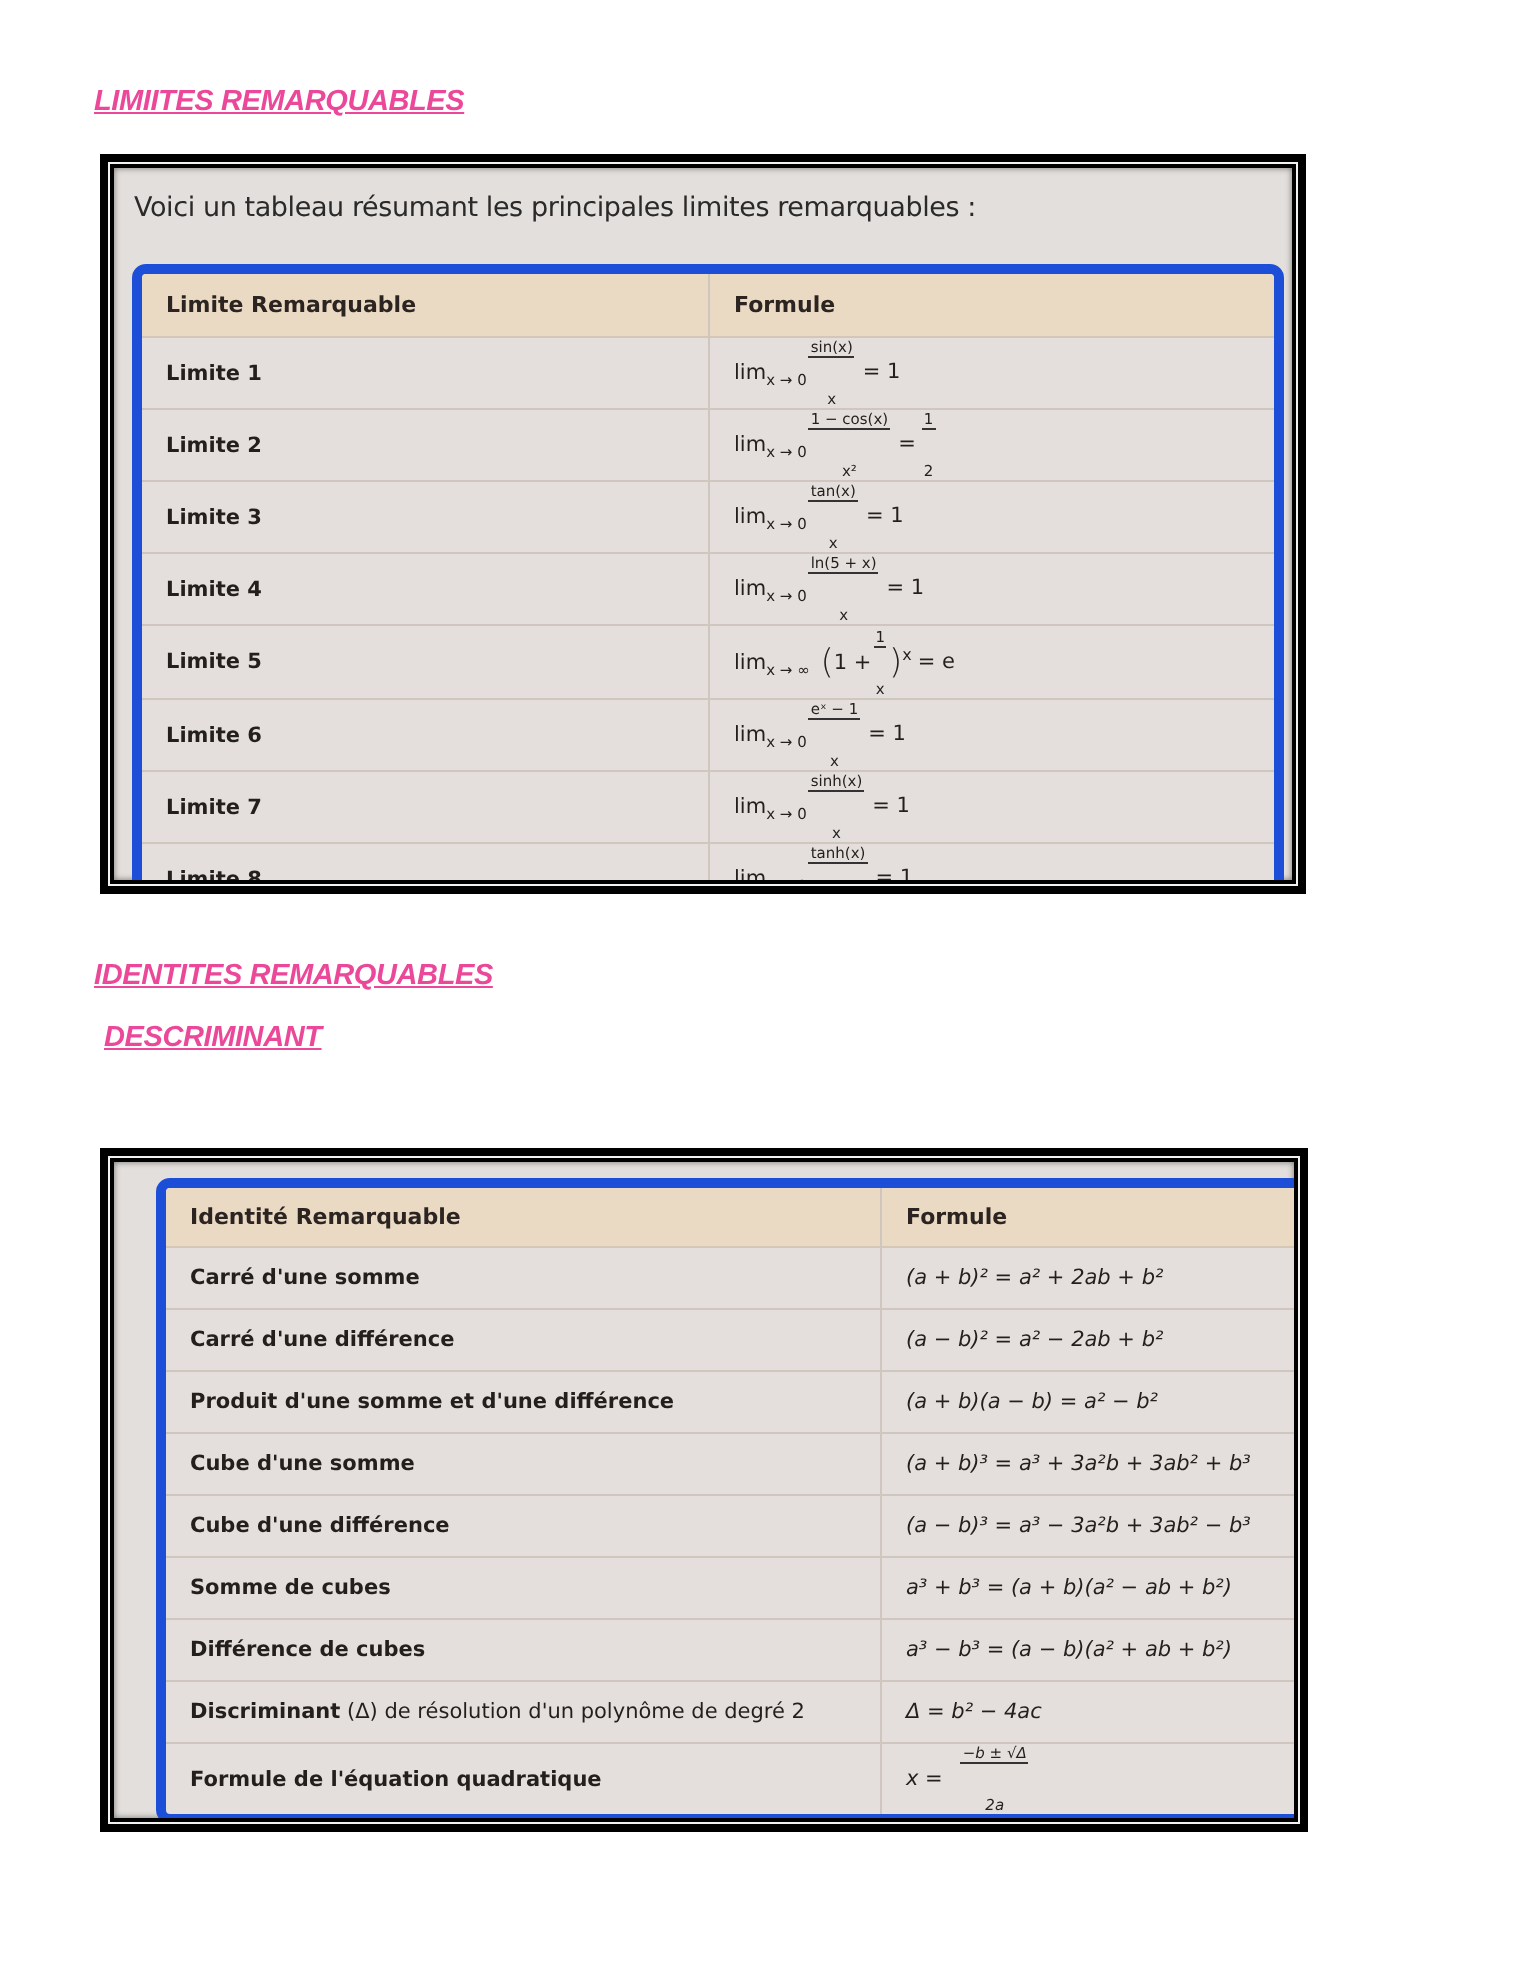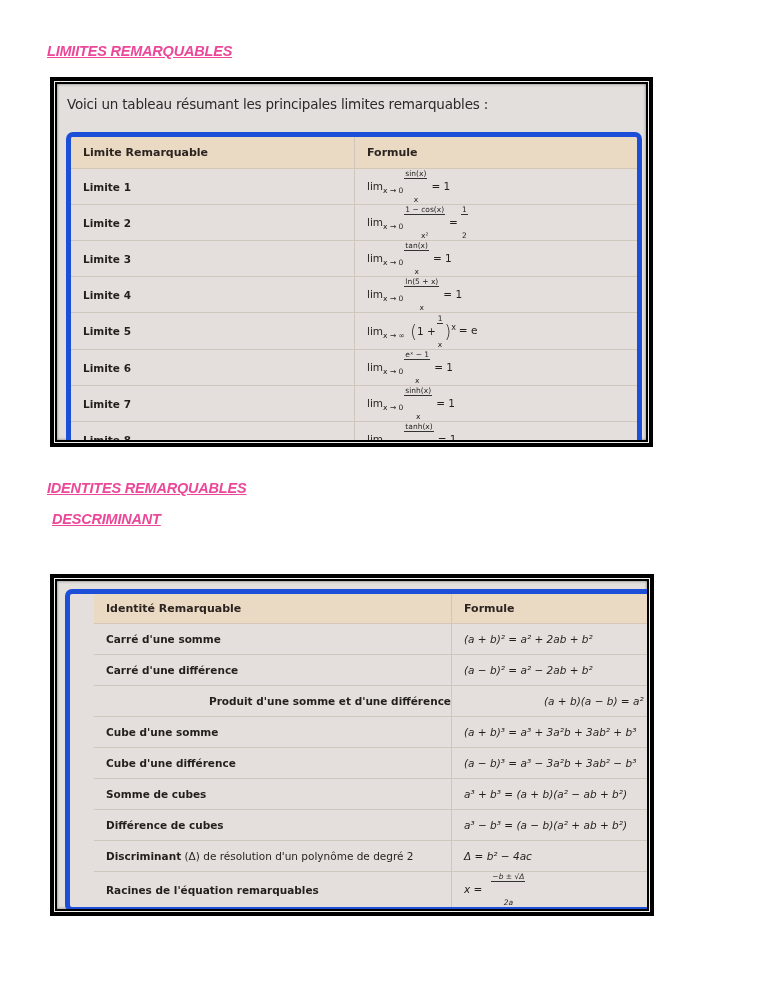--- a/index.html
+++ b/index.html
@@ -147,7 +147,7 @@
 <div class="frame" style="left:50px; top:574px; width:604px; height:342px;">
   <div class="frame-inner">
     <div class="frame-content">
-      <table class="tbl" style="left:8px; top:8px; width:576px;padding-left:24px;">
+      <table class="tbl" style="left:21px; top:8px; width:576px;">
         <colgroup>
             <col style="width:358px">
             <col style="width:218px">

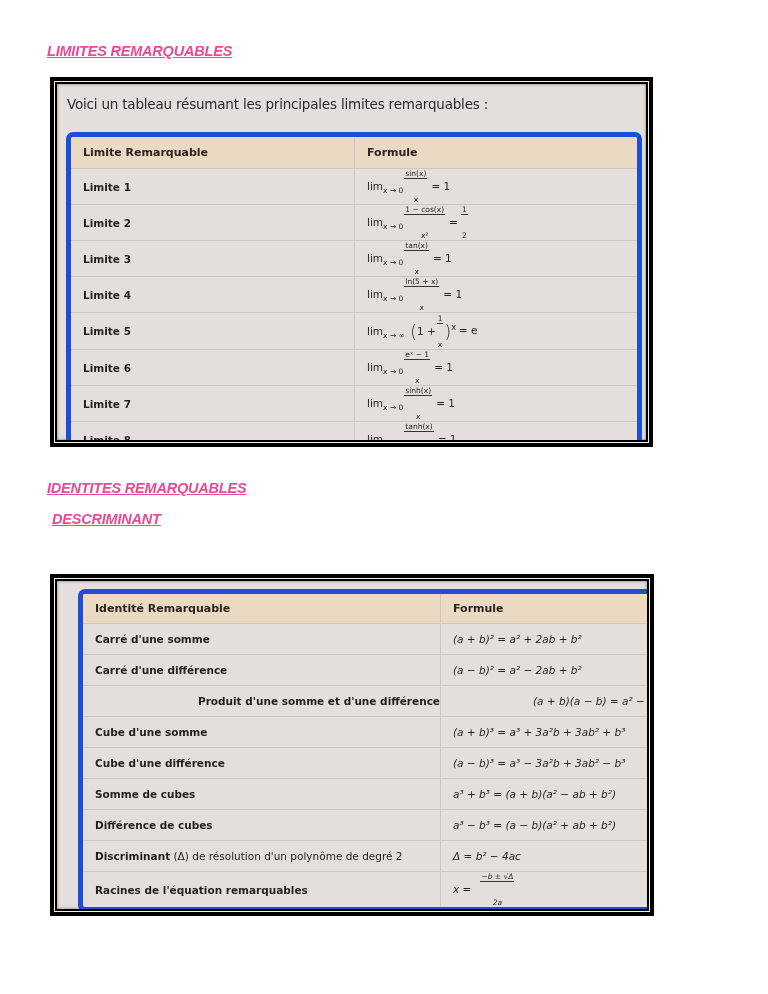--- a/index.html
+++ b/index.html
@@ -167,7 +167,7 @@
               <td class="lbl">Carré d'une différence</td>
               <td class="math" style="font-style:italic">(a − b)² = a² − 2ab + b²</td>
             </tr>
-            <tr style="height: 31px; text-align: right;">
+            <tr style="height: 31px;">
               <td class="lbl">Produit d'une somme et d'une différence</td>
               <td class="math" style="font-style:italic">(a + b)(a − b) = a² − b²</td>
             </tr>

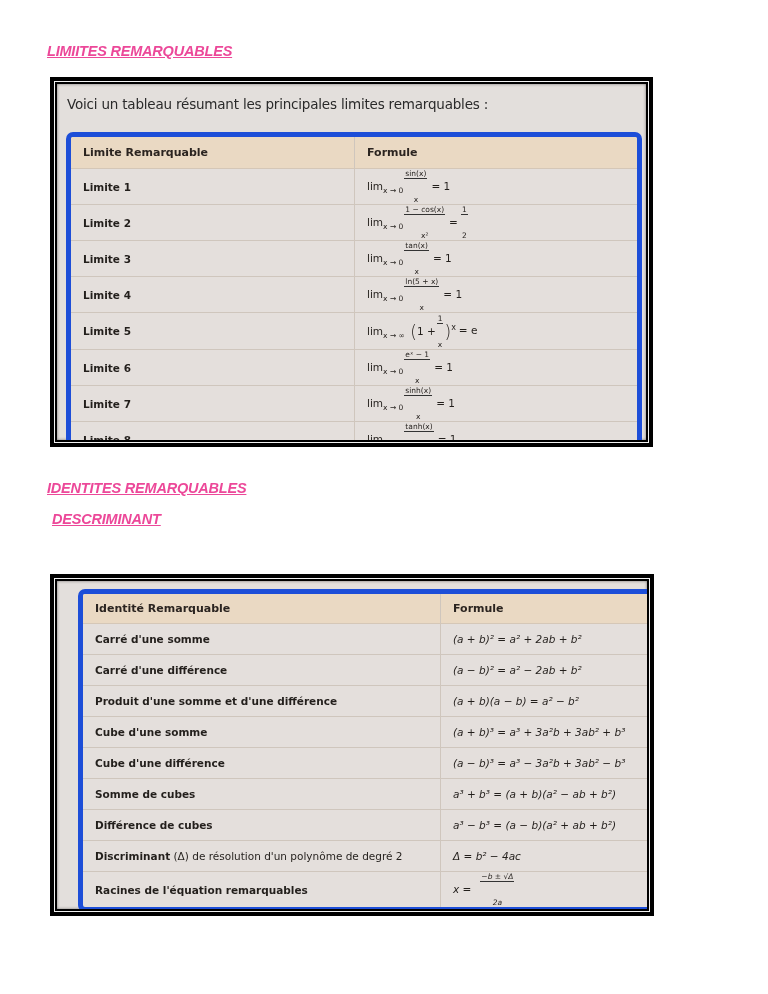--- a/index.html
+++ b/index.html
@@ -192,7 +192,7 @@
               <td class="math" style="font-style:italic">Δ = b² − 4ac</td>
             </tr>
             <tr style="height: 31px;">
-              <td class="lbl">Racines de l'équation remarquables</td>
+              <td class="lbl">Formule de l'équation quadratique</td>
               <td class="math" style="font-style:italic"><span>x =</span><span class="frac" style="margin-left:9px">
                   <span class="num">−b ± √Δ</span>
                   <span class="den">2a</span>

